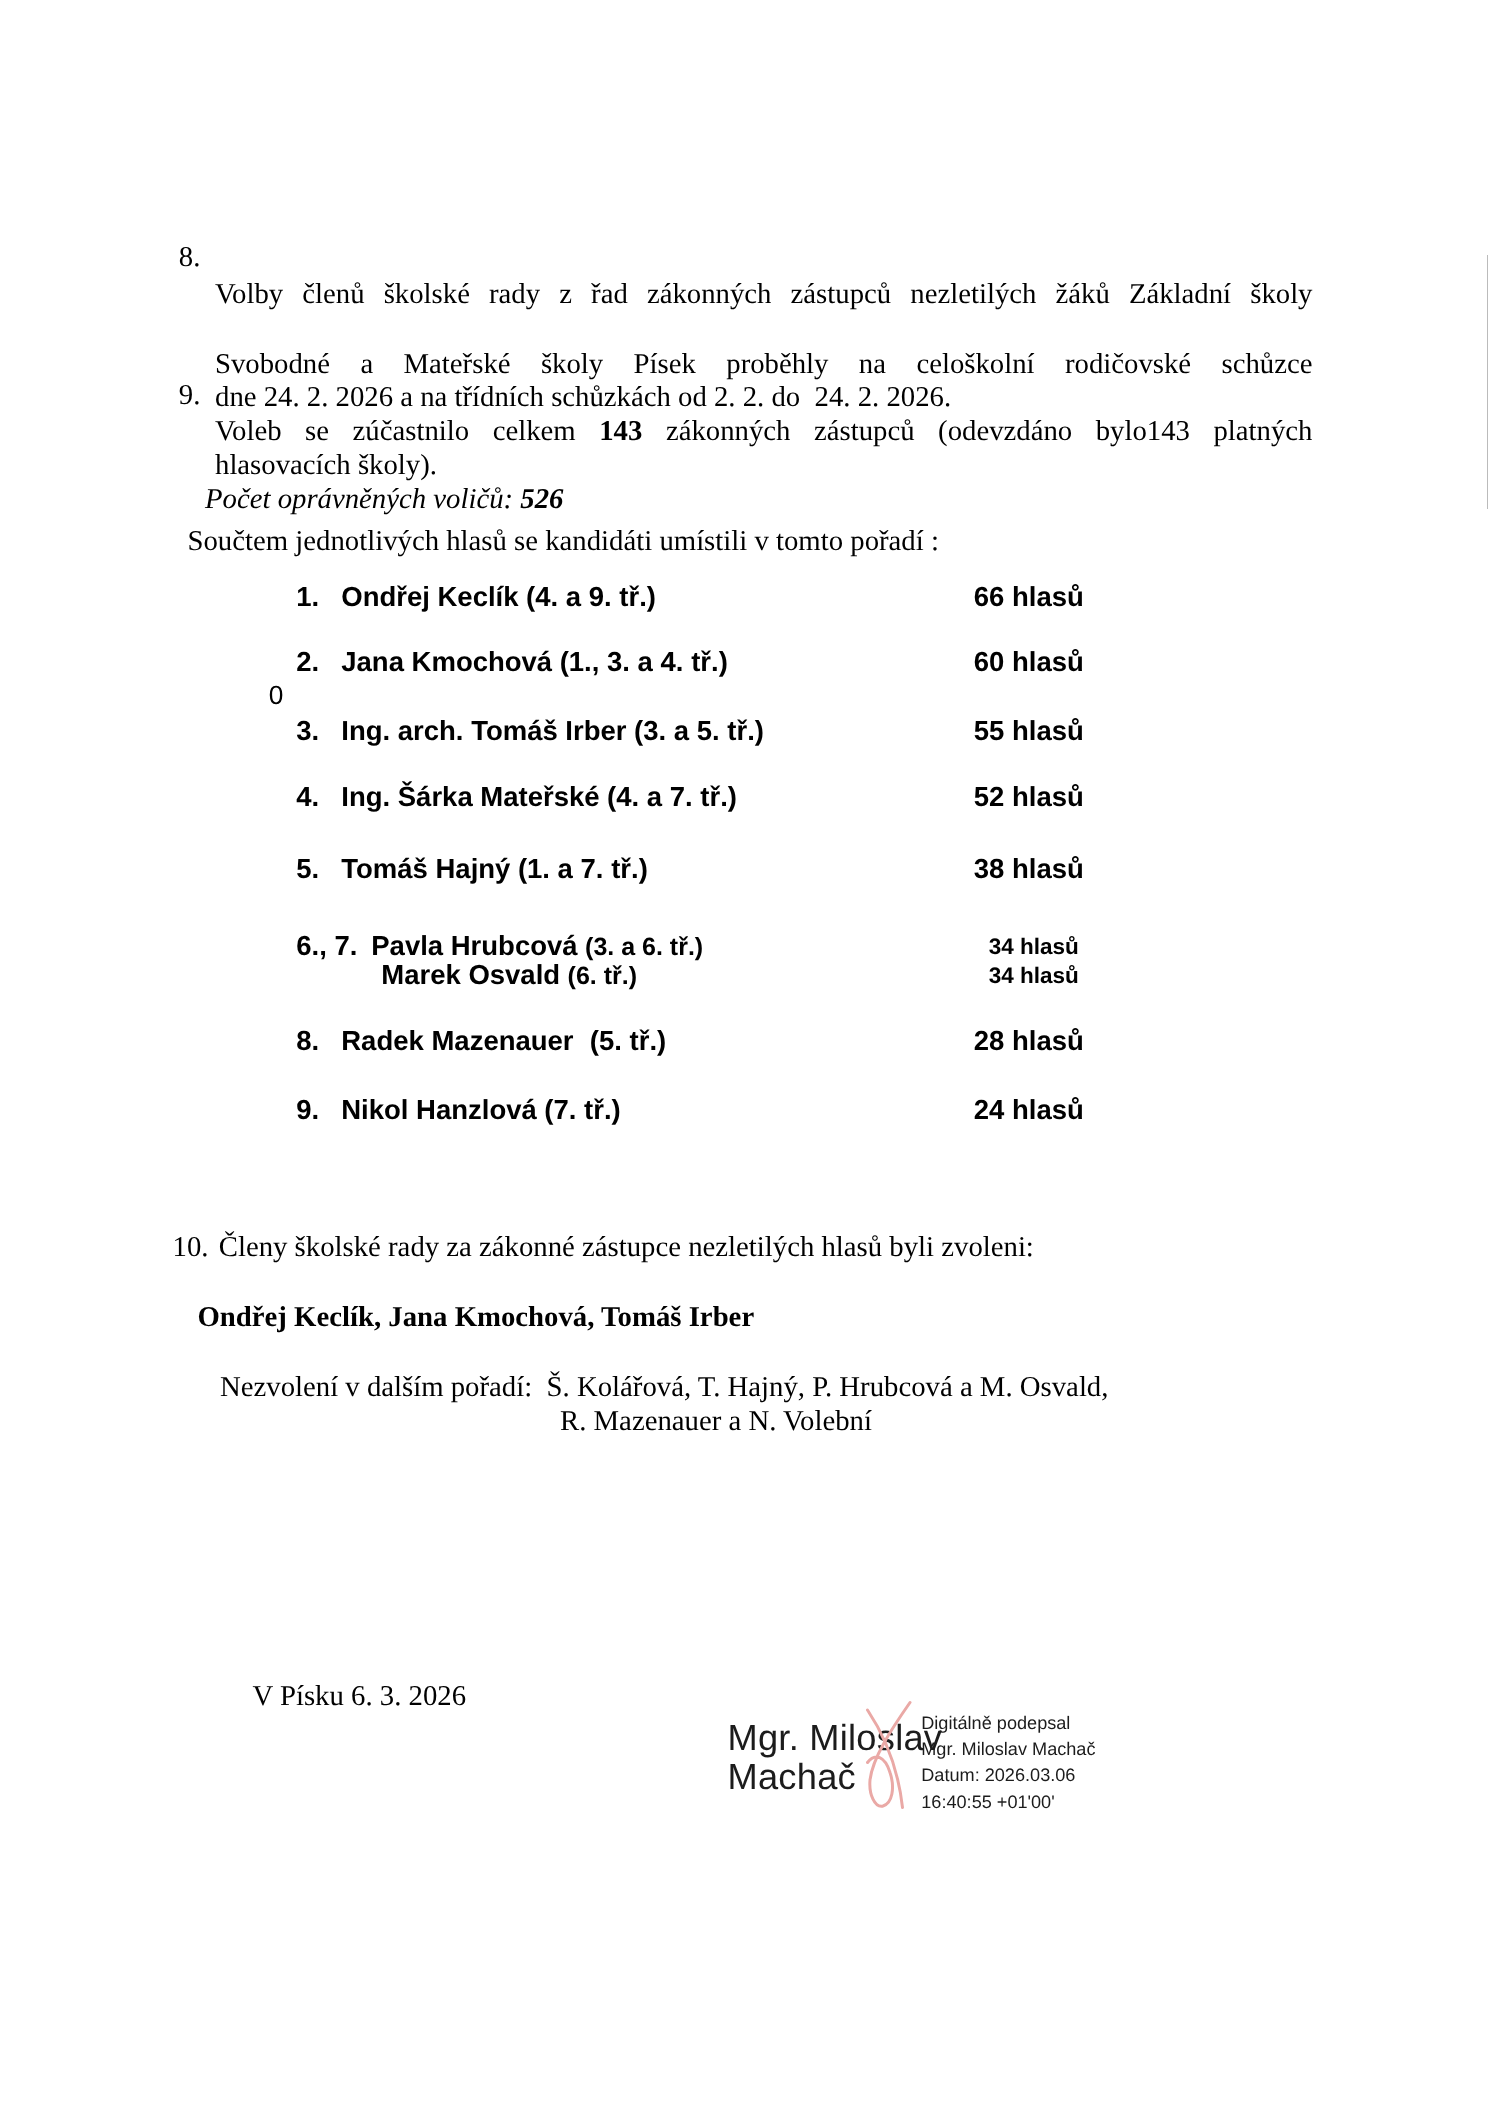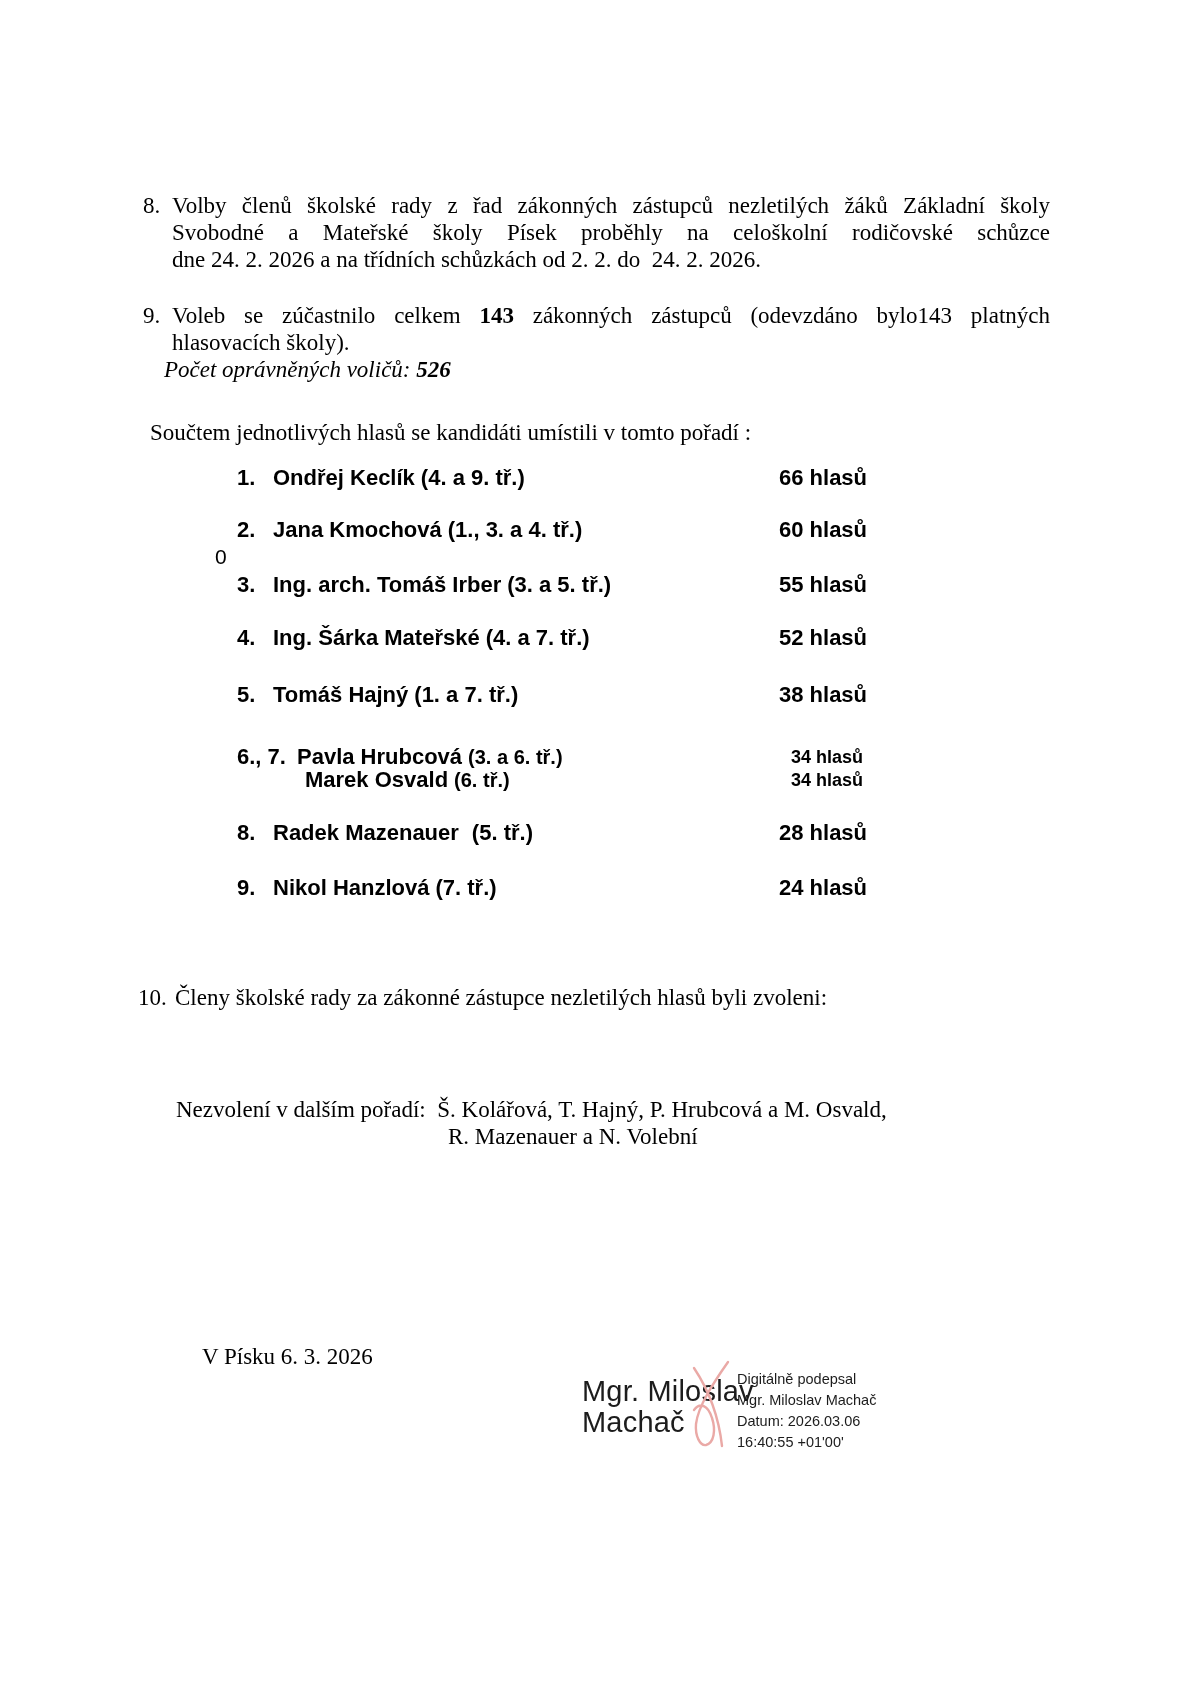--- a/index.html
+++ b/index.html
@@ -14,7 +14,7 @@
   .abs{position:absolute;}
   .serif{font-family:"Liberation Serif","DejaVu Serif",serif;font-size:23px;line-height:27px;}
   .para{width:878px;}
-  .jline{text-align:justify;text-align-last:justify;}
+  .jline{text-align:justify;text-align-last:justify;margin-top:29px;}
   .pline{white-space:pre-wrap;}
   b{font-weight:bold;}
 

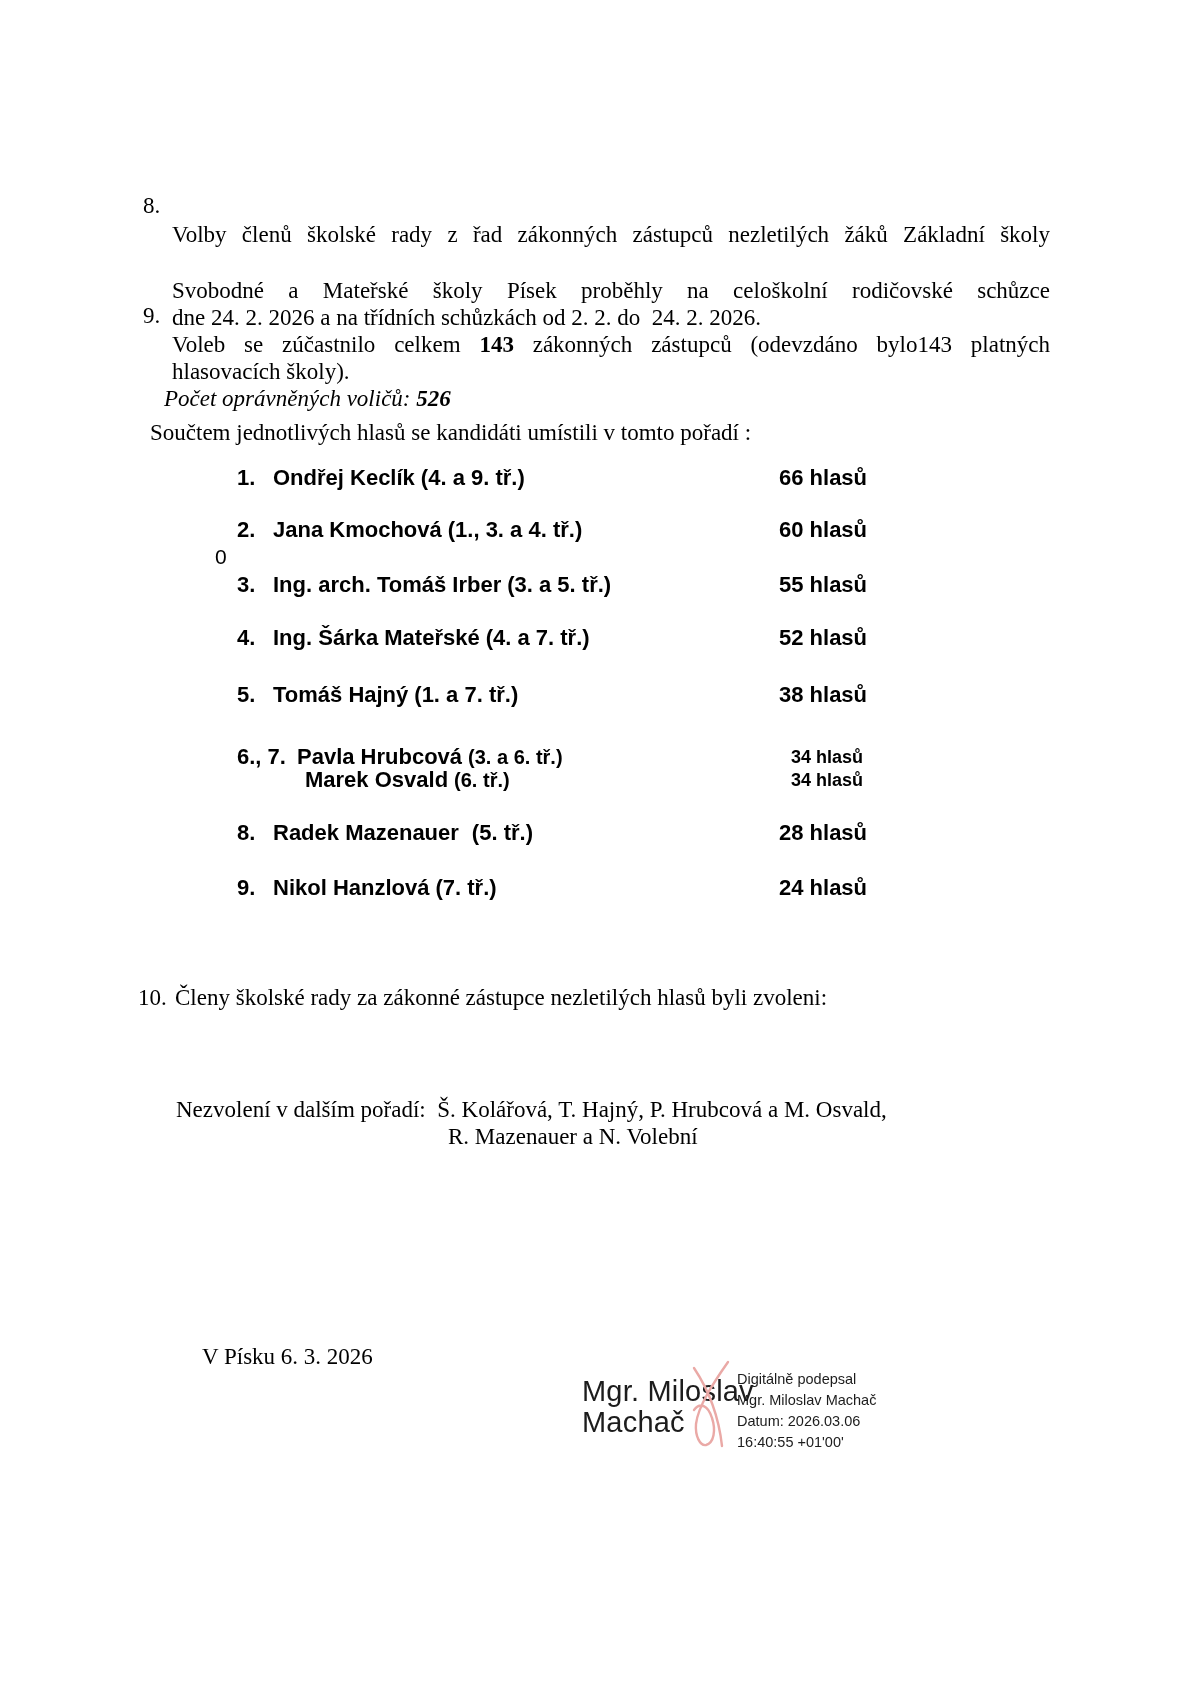--- a/index.html
+++ b/index.html
@@ -119,6 +119,7 @@
   <div class="abs serif" style="left:138px;top:984px;">10.</div>
   <div class="abs serif" style="left:175px;top:984px;">Členy školské rady za zákonné zástupce nezletilých hlasů byli zvoleni:</div>
 
+  <div class="abs serif" style="left:158px;top:1040px;font-weight:bold;">Ondřej Keclík, Jana Kmochová, Tomáš Irber</div>
 
   <div class="abs serif pline" style="left:176px;top:1096px;">Nezvolení v dalším pořadí:  Š. Kolářová, T. Hajný, P. Hrubcová a M. Osvald,</div>
   <div class="abs serif" style="left:448px;top:1123px;">R. Mazenauer a N. Volební</div>

